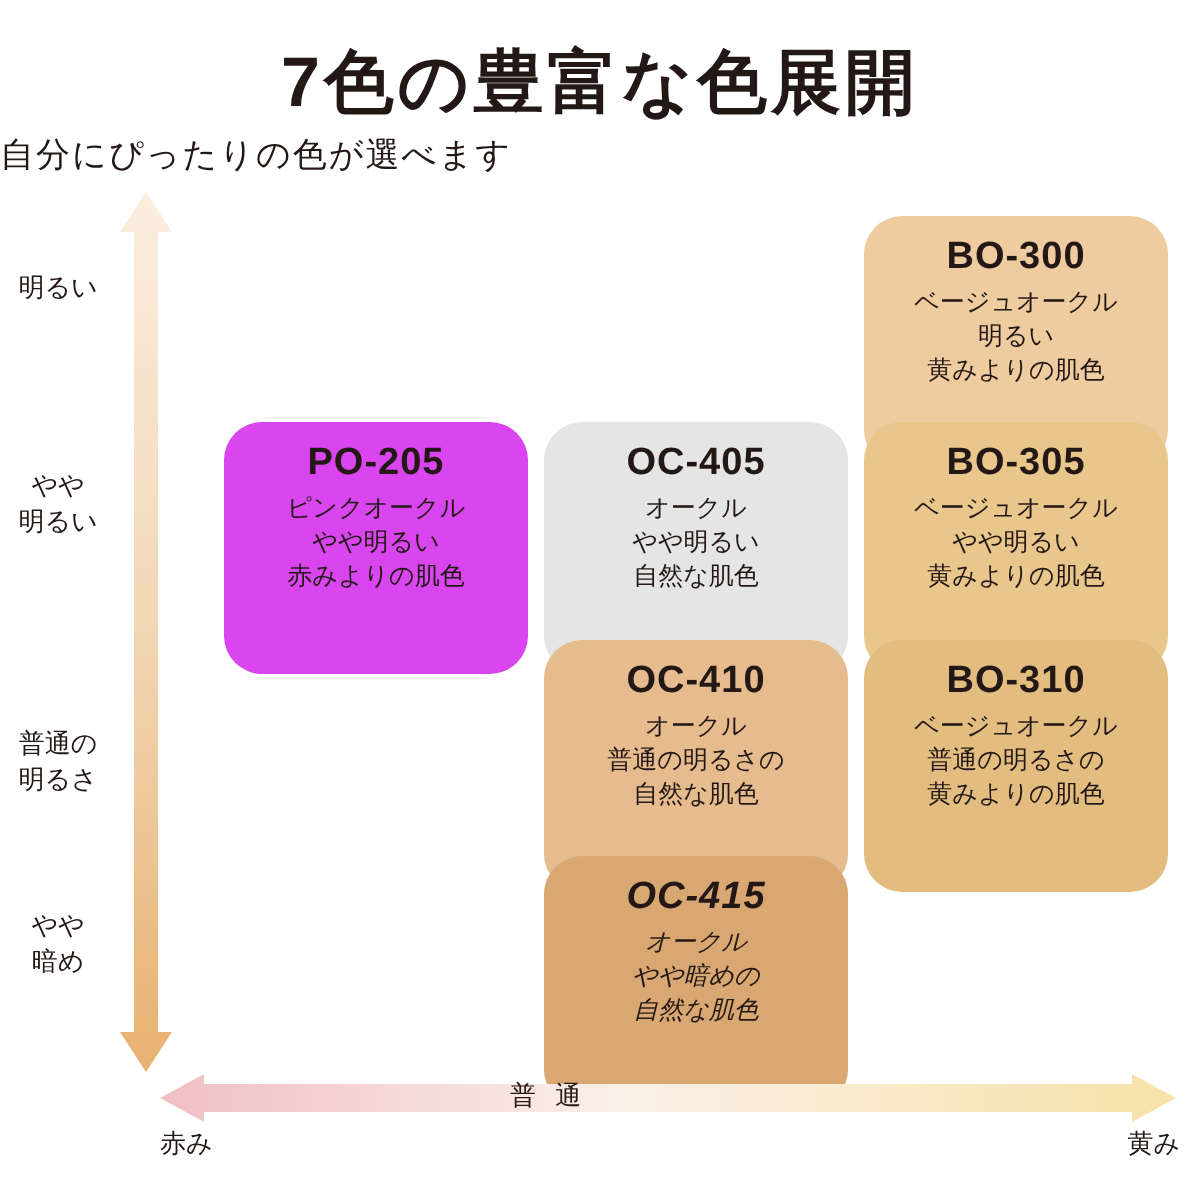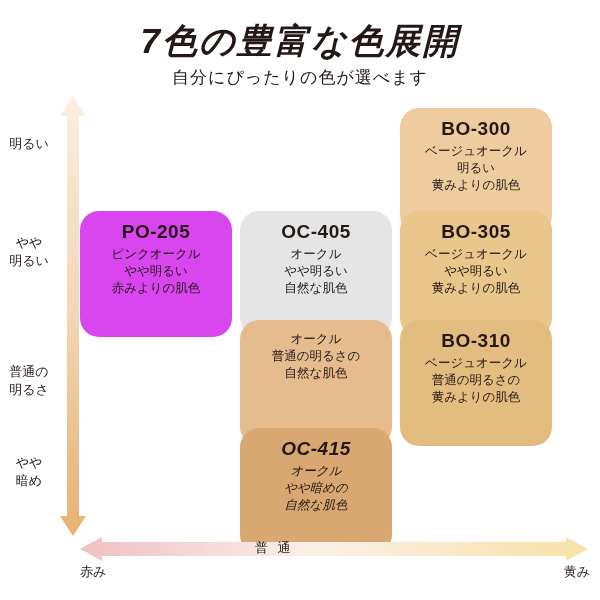--- a/index.html
+++ b/index.html
@@ -31,7 +31,6 @@
     color: #231815;
     letter-spacing: 2px;
     white-space: nowrap;
-    font-style: italic;
   }
 
   .subtitle {

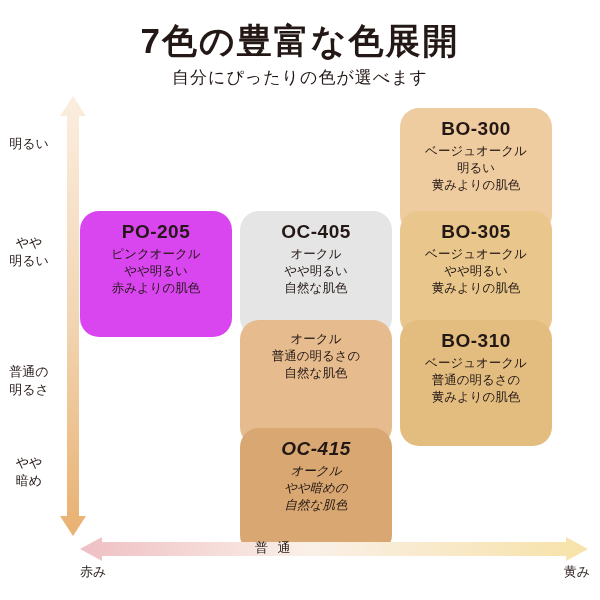--- a/index.html
+++ b/index.html
@@ -38,7 +38,6 @@
     left: 0;
     top: 66px;
     width: 600px;
-    text-align: center;
     font-size: 17px;
     color: #231815;
     letter-spacing: 1px;

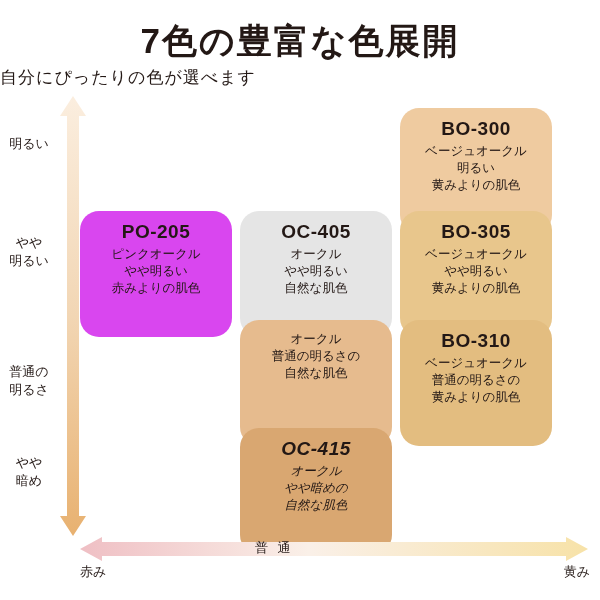--- a/index.html
+++ b/index.html
@@ -106,6 +106,7 @@
     border-radius: 19px;
     text-align: center;
     padding-top: 9px;
+    margin-left: 32px;
   }
   .swatch .code {
     font-size: 19px;

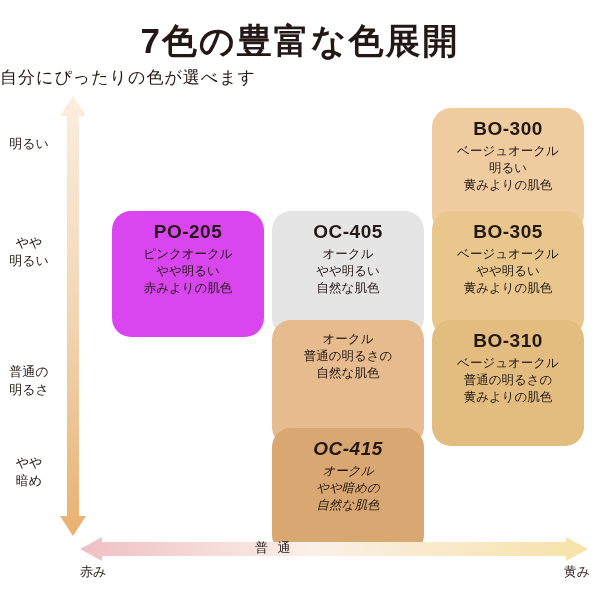--- a/index.html
+++ b/index.html
@@ -181,6 +181,7 @@
   </div>
 
   <div class="swatch" style="left:240px; top:320px; background:#E6BB8E;">
+    <div class="code">OC-410</div>
     <div class="desc">オークル
 普通の明るさの
 自然な肌色</div>

